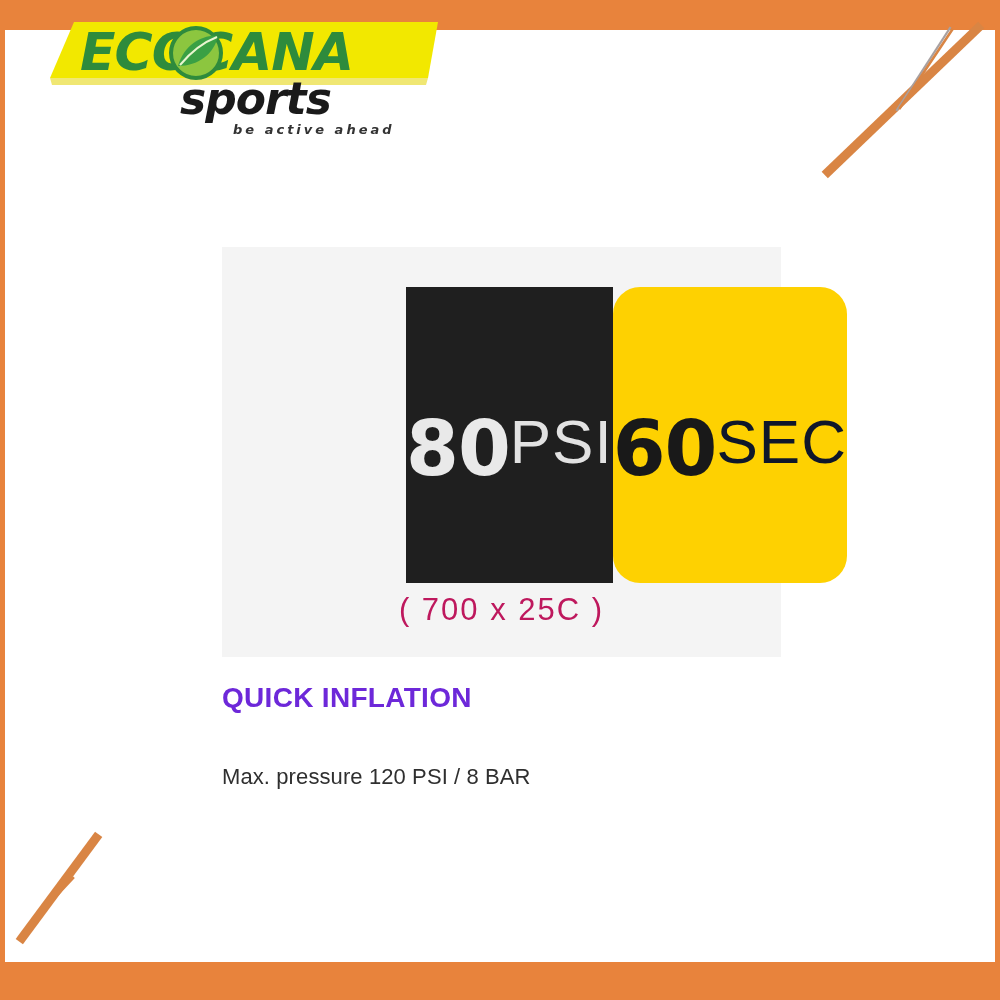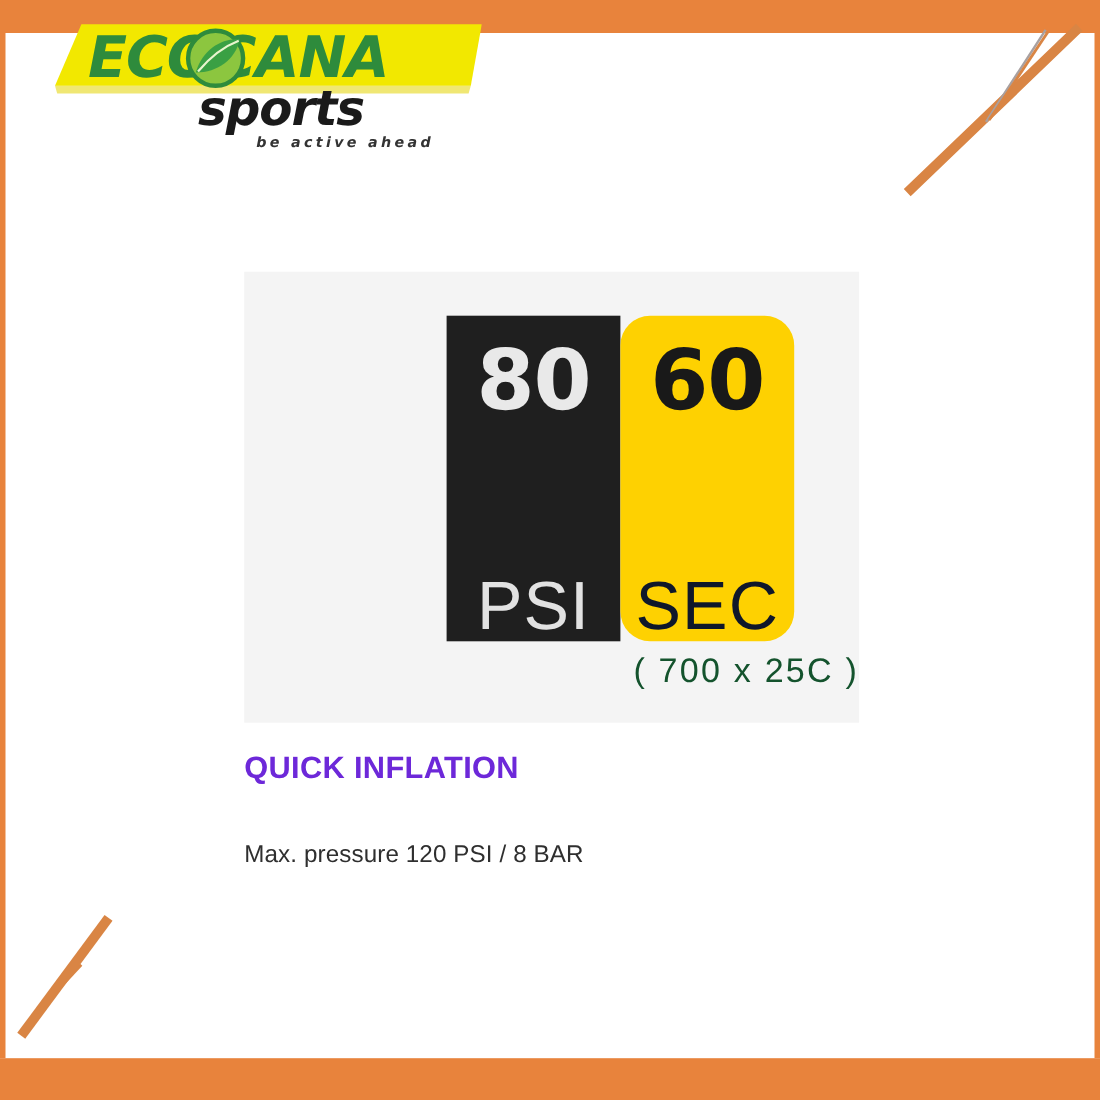--- a/index.html
+++ b/index.html
@@ -85,7 +85,7 @@
   .panel {
     flex: 1 1 50%;
     display: flex;
-    flex-direction: column;
+    flex-direction: row;
     align-items: center;
     justify-content: space-between;
     position: relative;

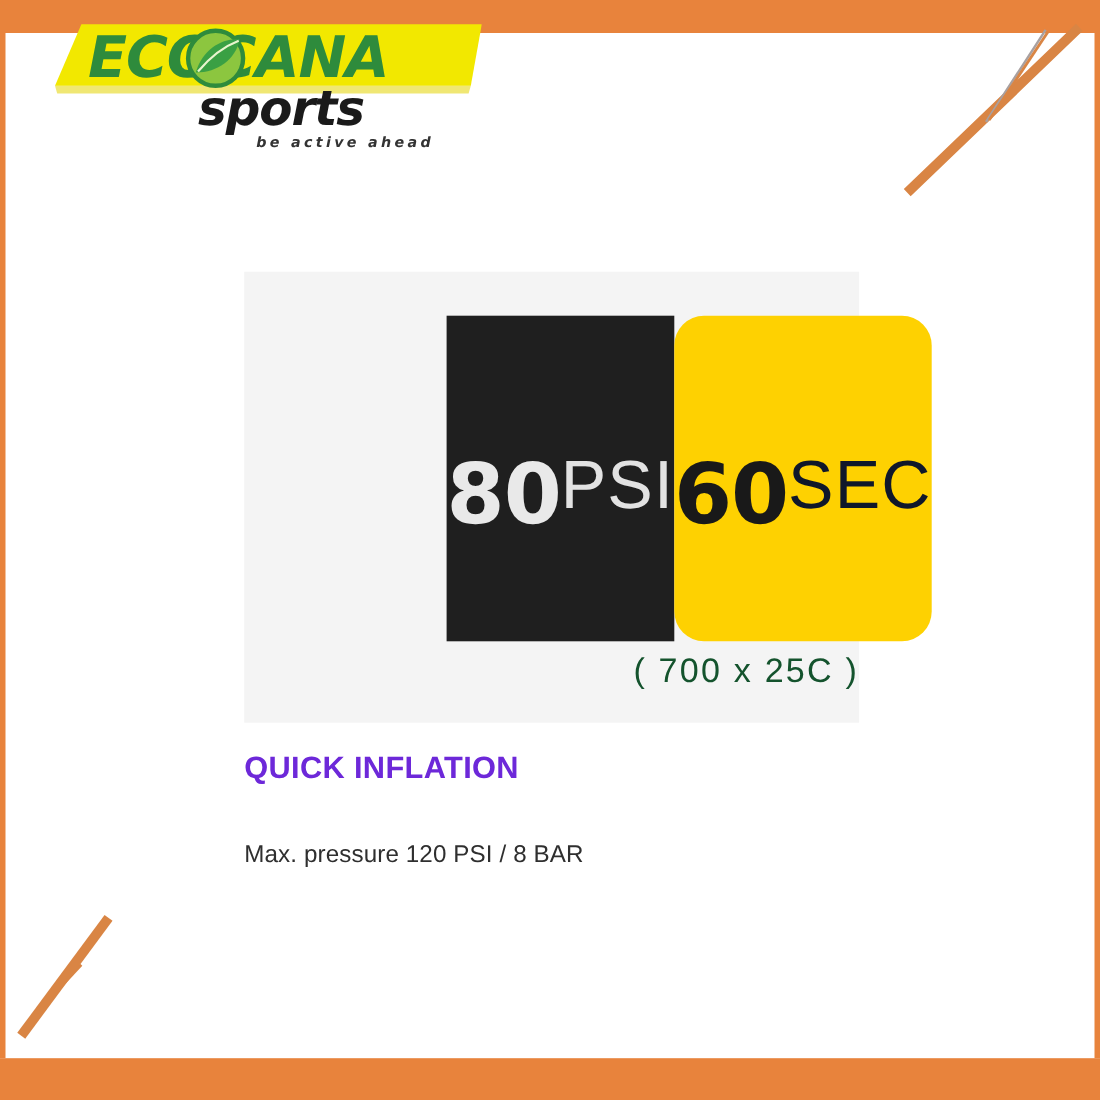--- a/index.html
+++ b/index.html
@@ -119,12 +119,12 @@
     left: 0;
     top: 345px;
     width: 559px;
-    text-align: right;
+    text-align: center;
     font-family: "Liberation Sans", sans-serif;
     font-weight: 300;
     font-size: 31px;
     letter-spacing: 2px;
-    color: #14532d;
+    color: #be185d;
   }
 
   

